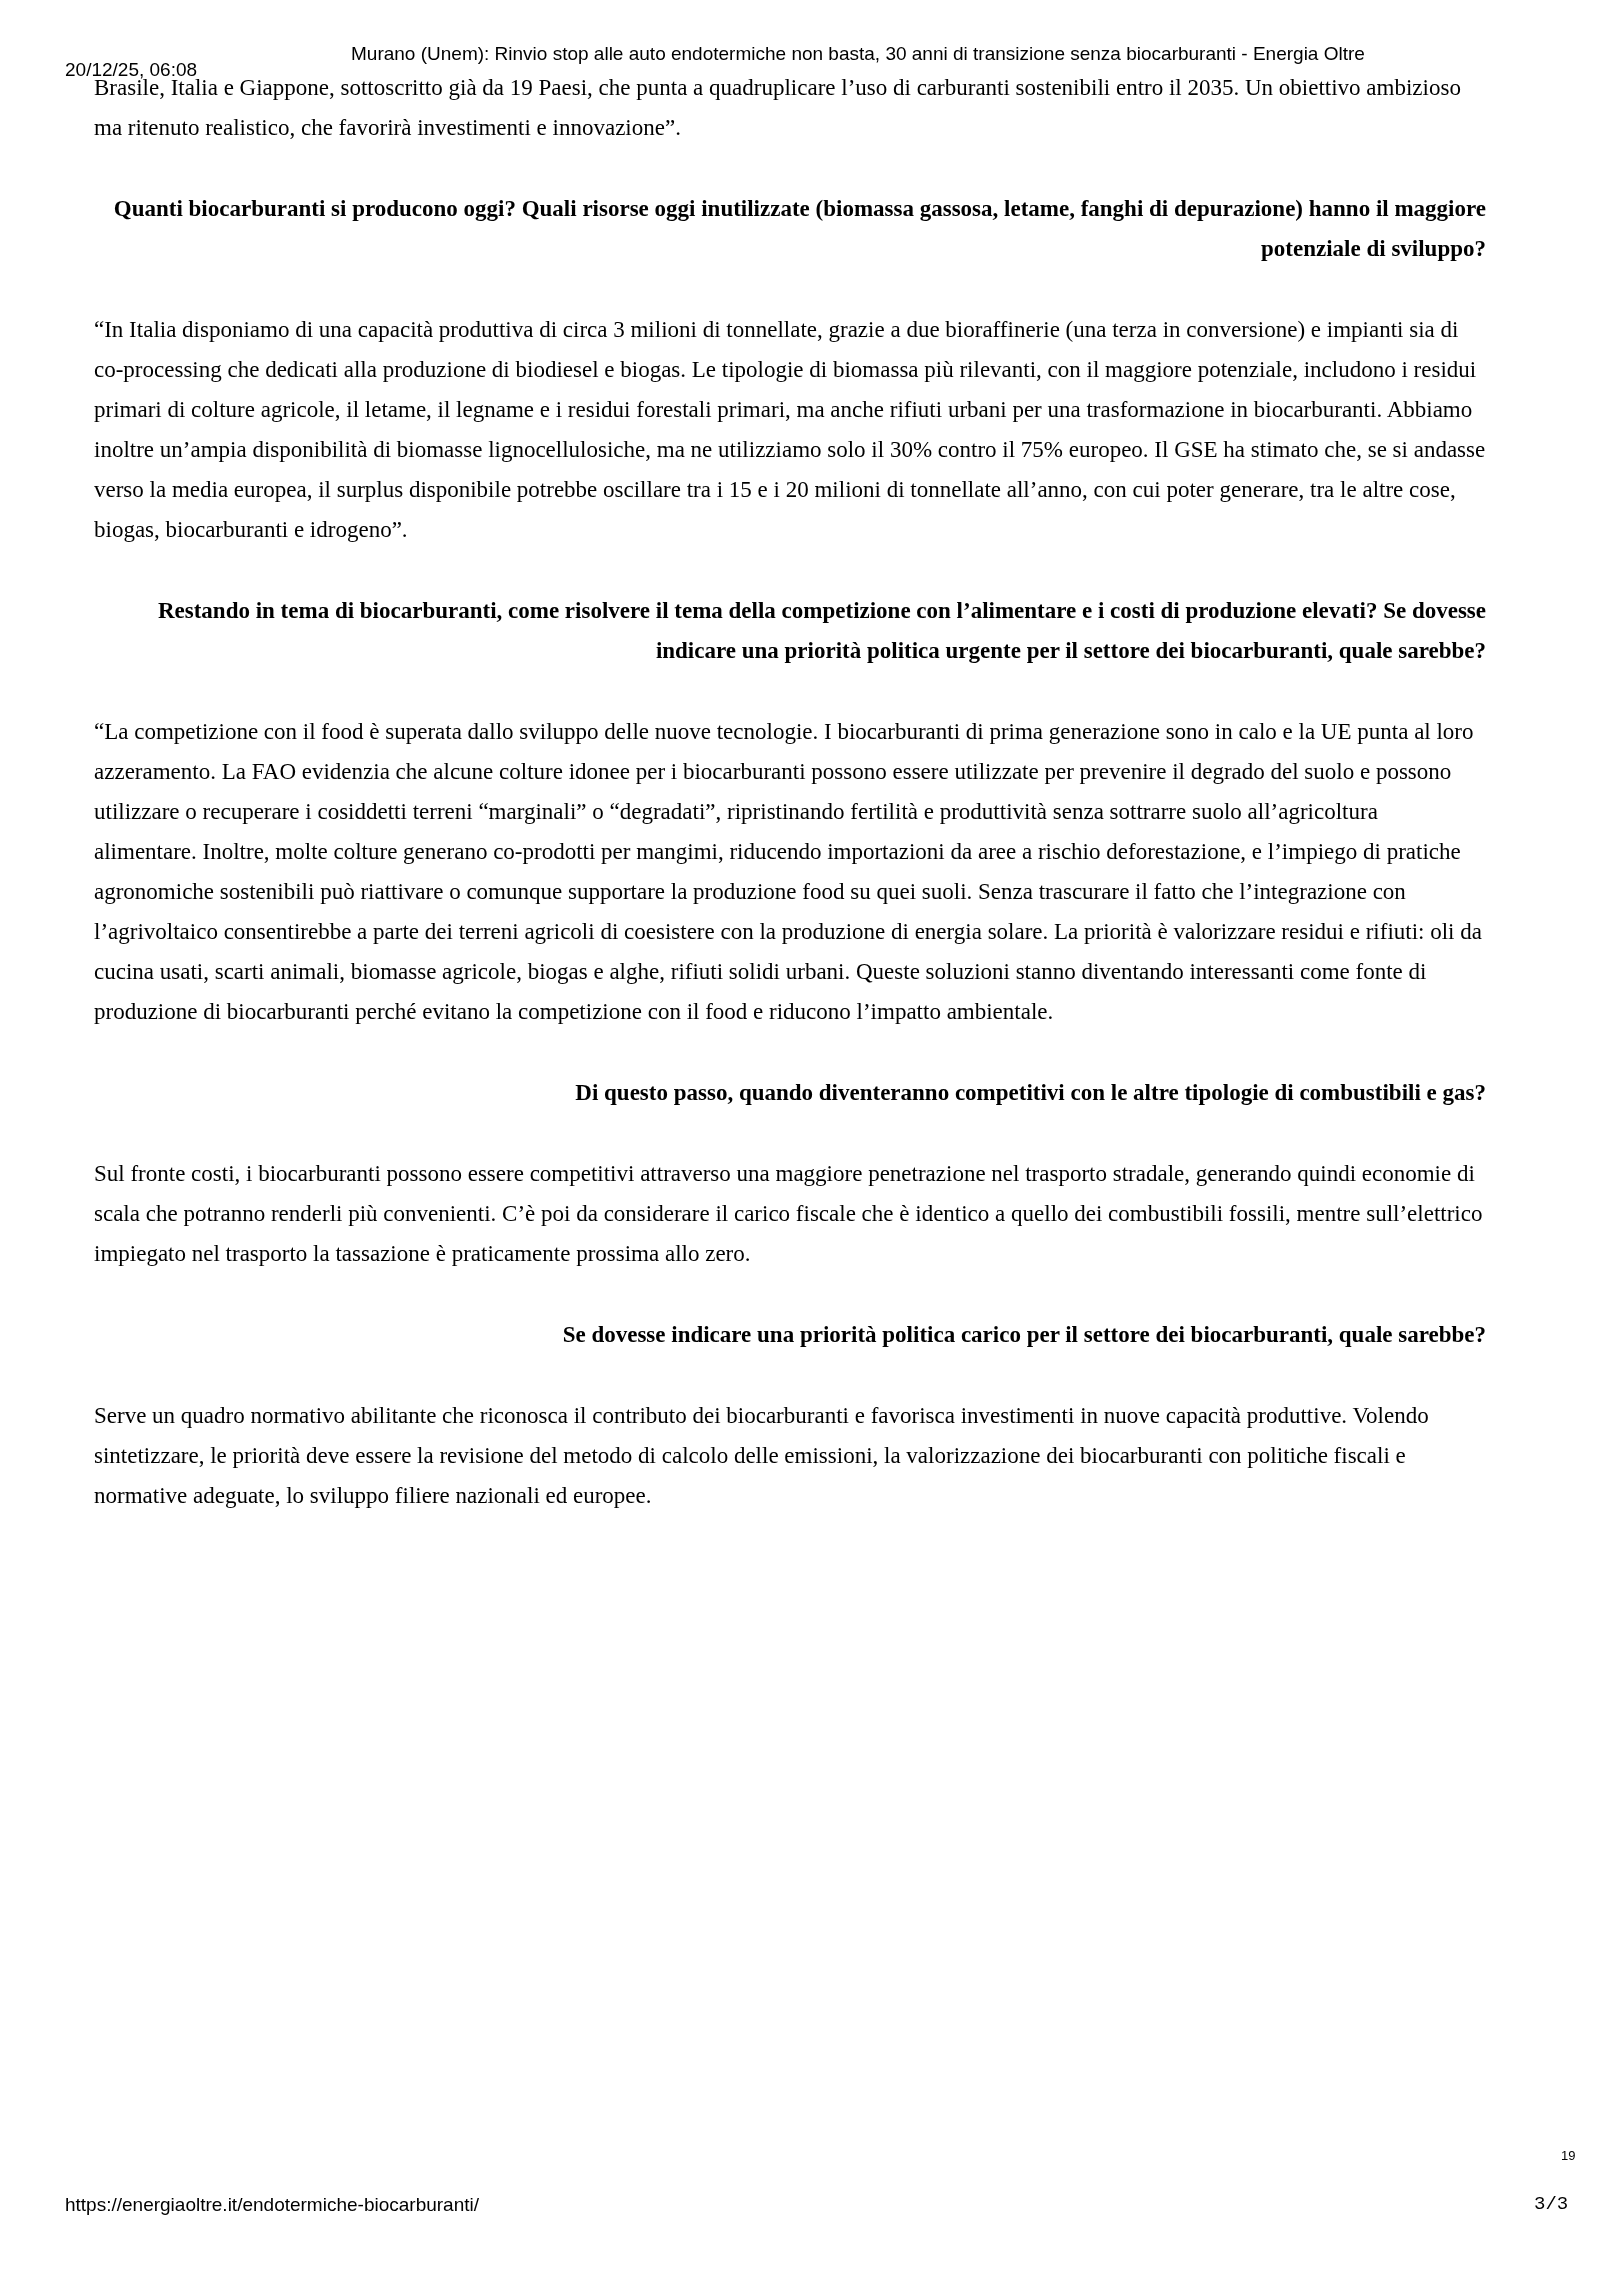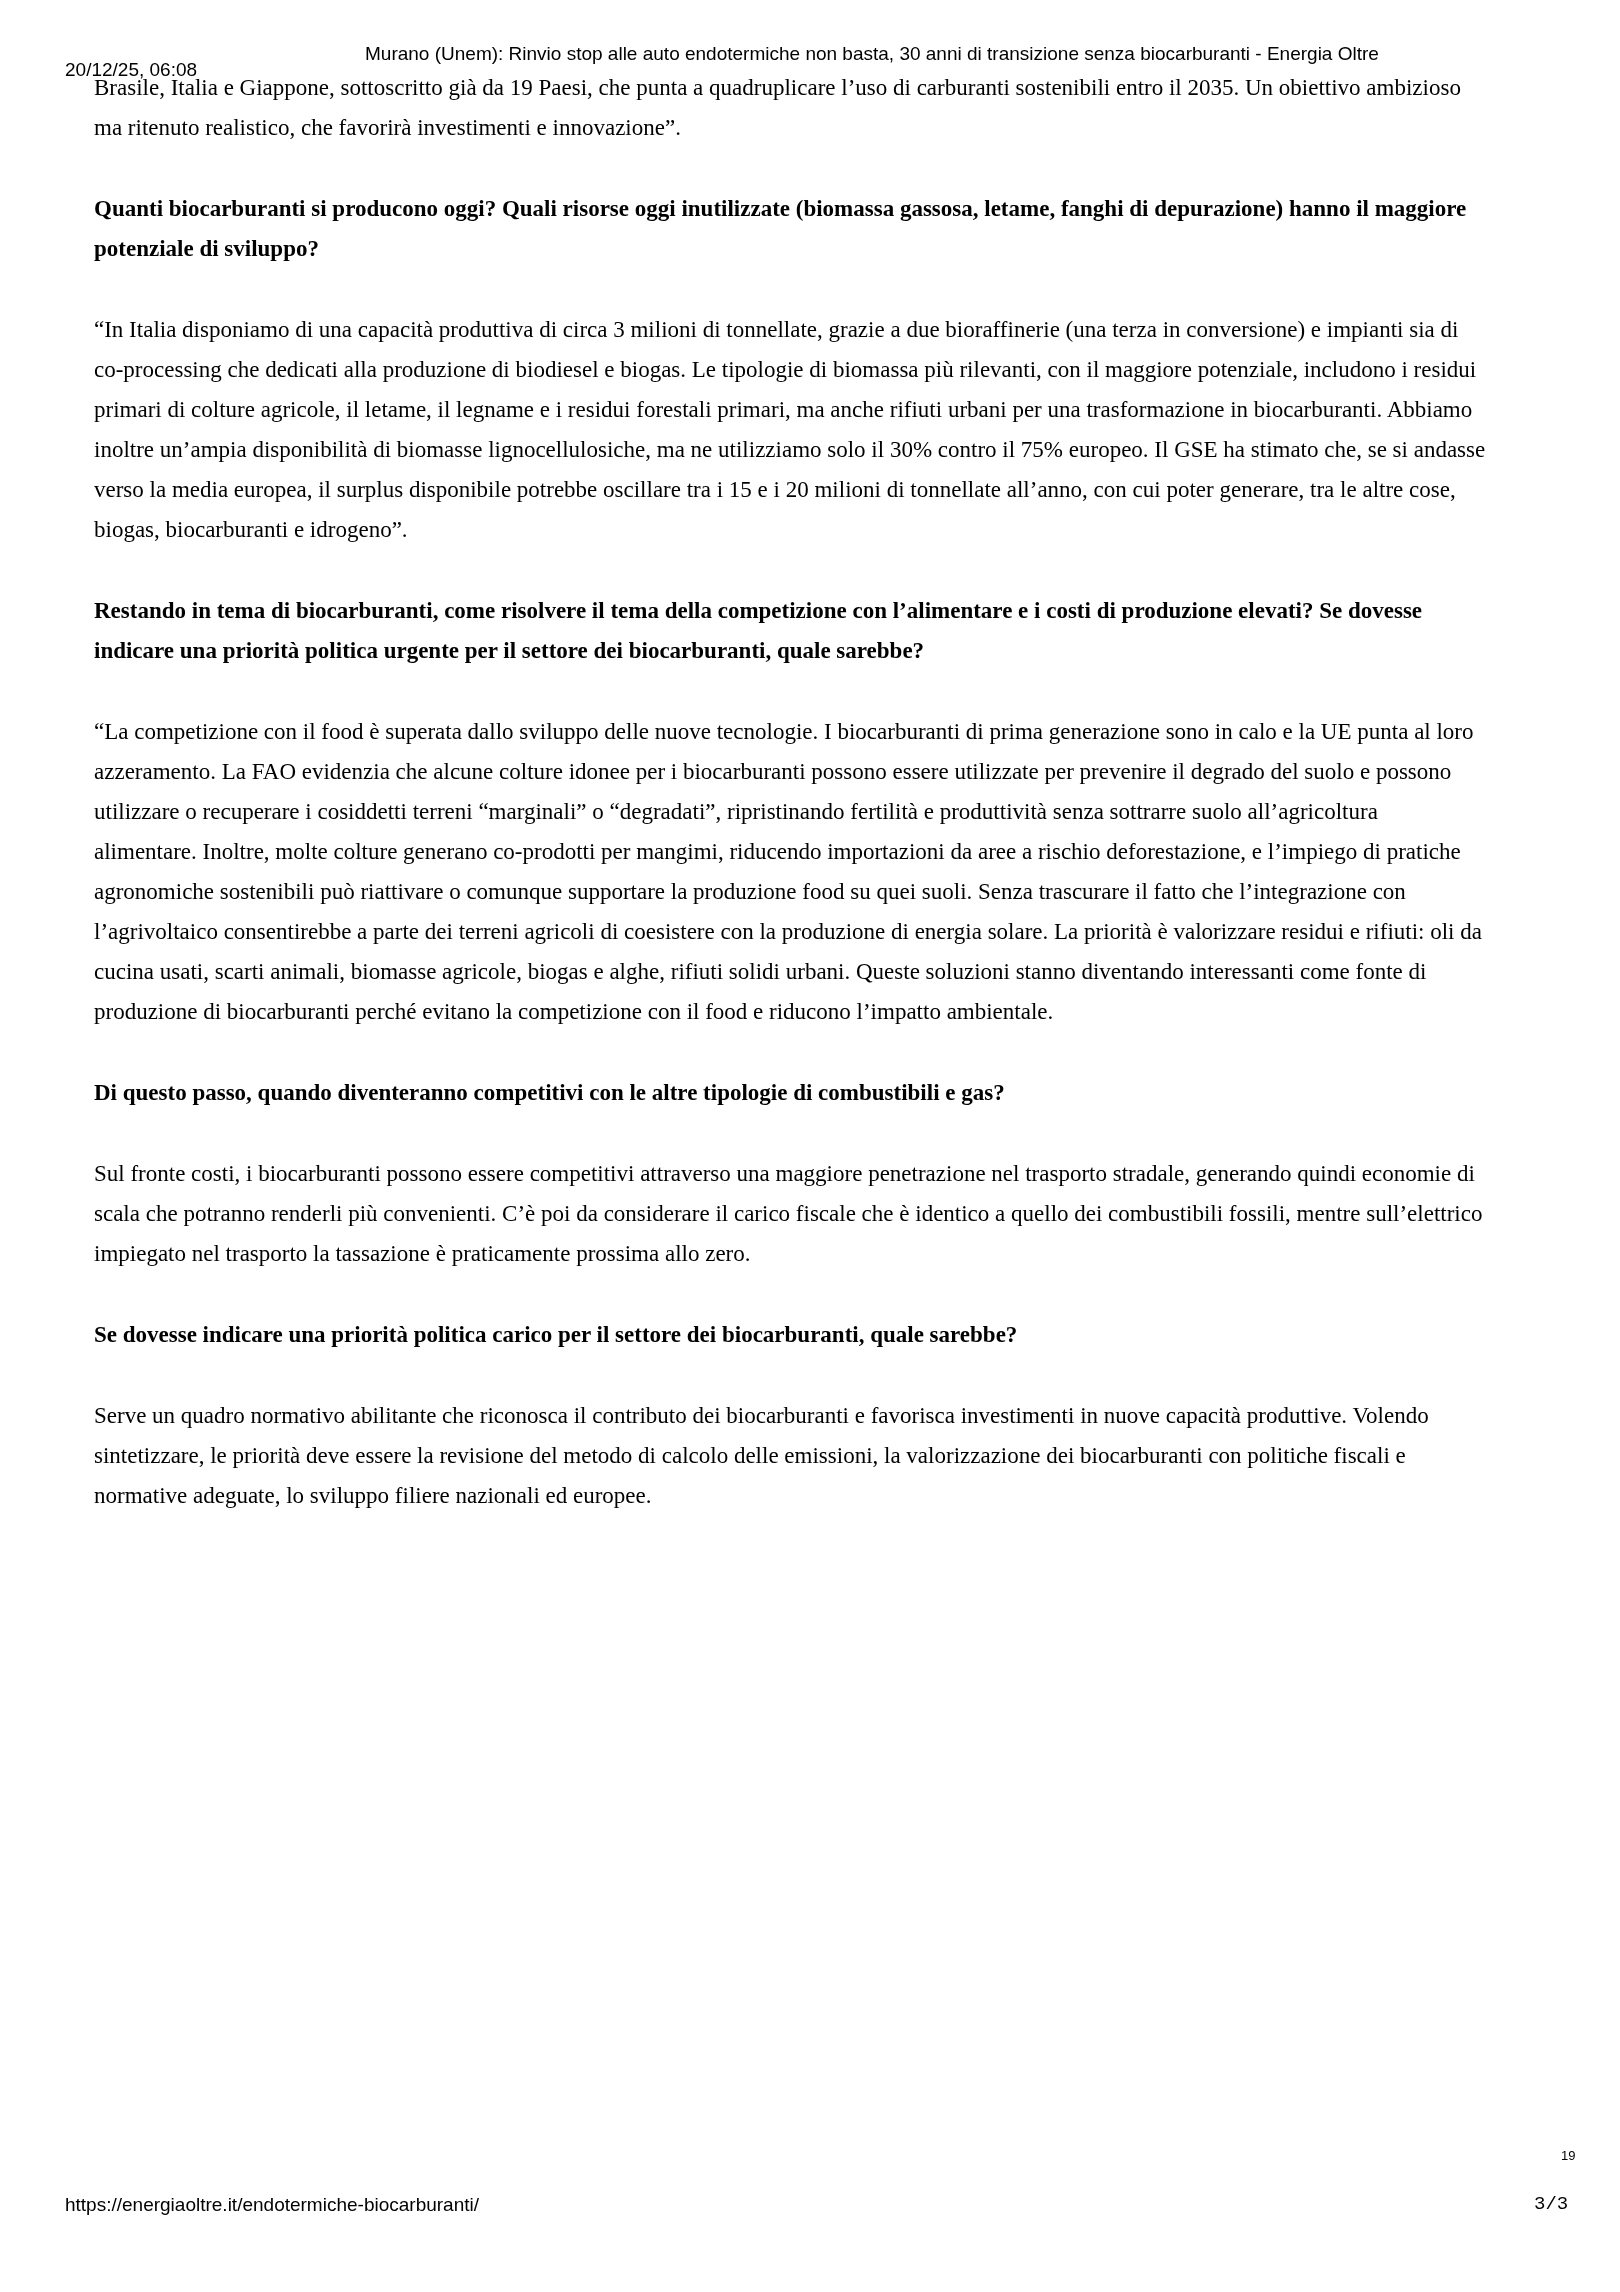--- a/index.html
+++ b/index.html
@@ -33,7 +33,7 @@
     }
     .header .title {
       position: absolute;
-      left: 300px;
+      left: 286px;
       top: 0;
     }
     .content {

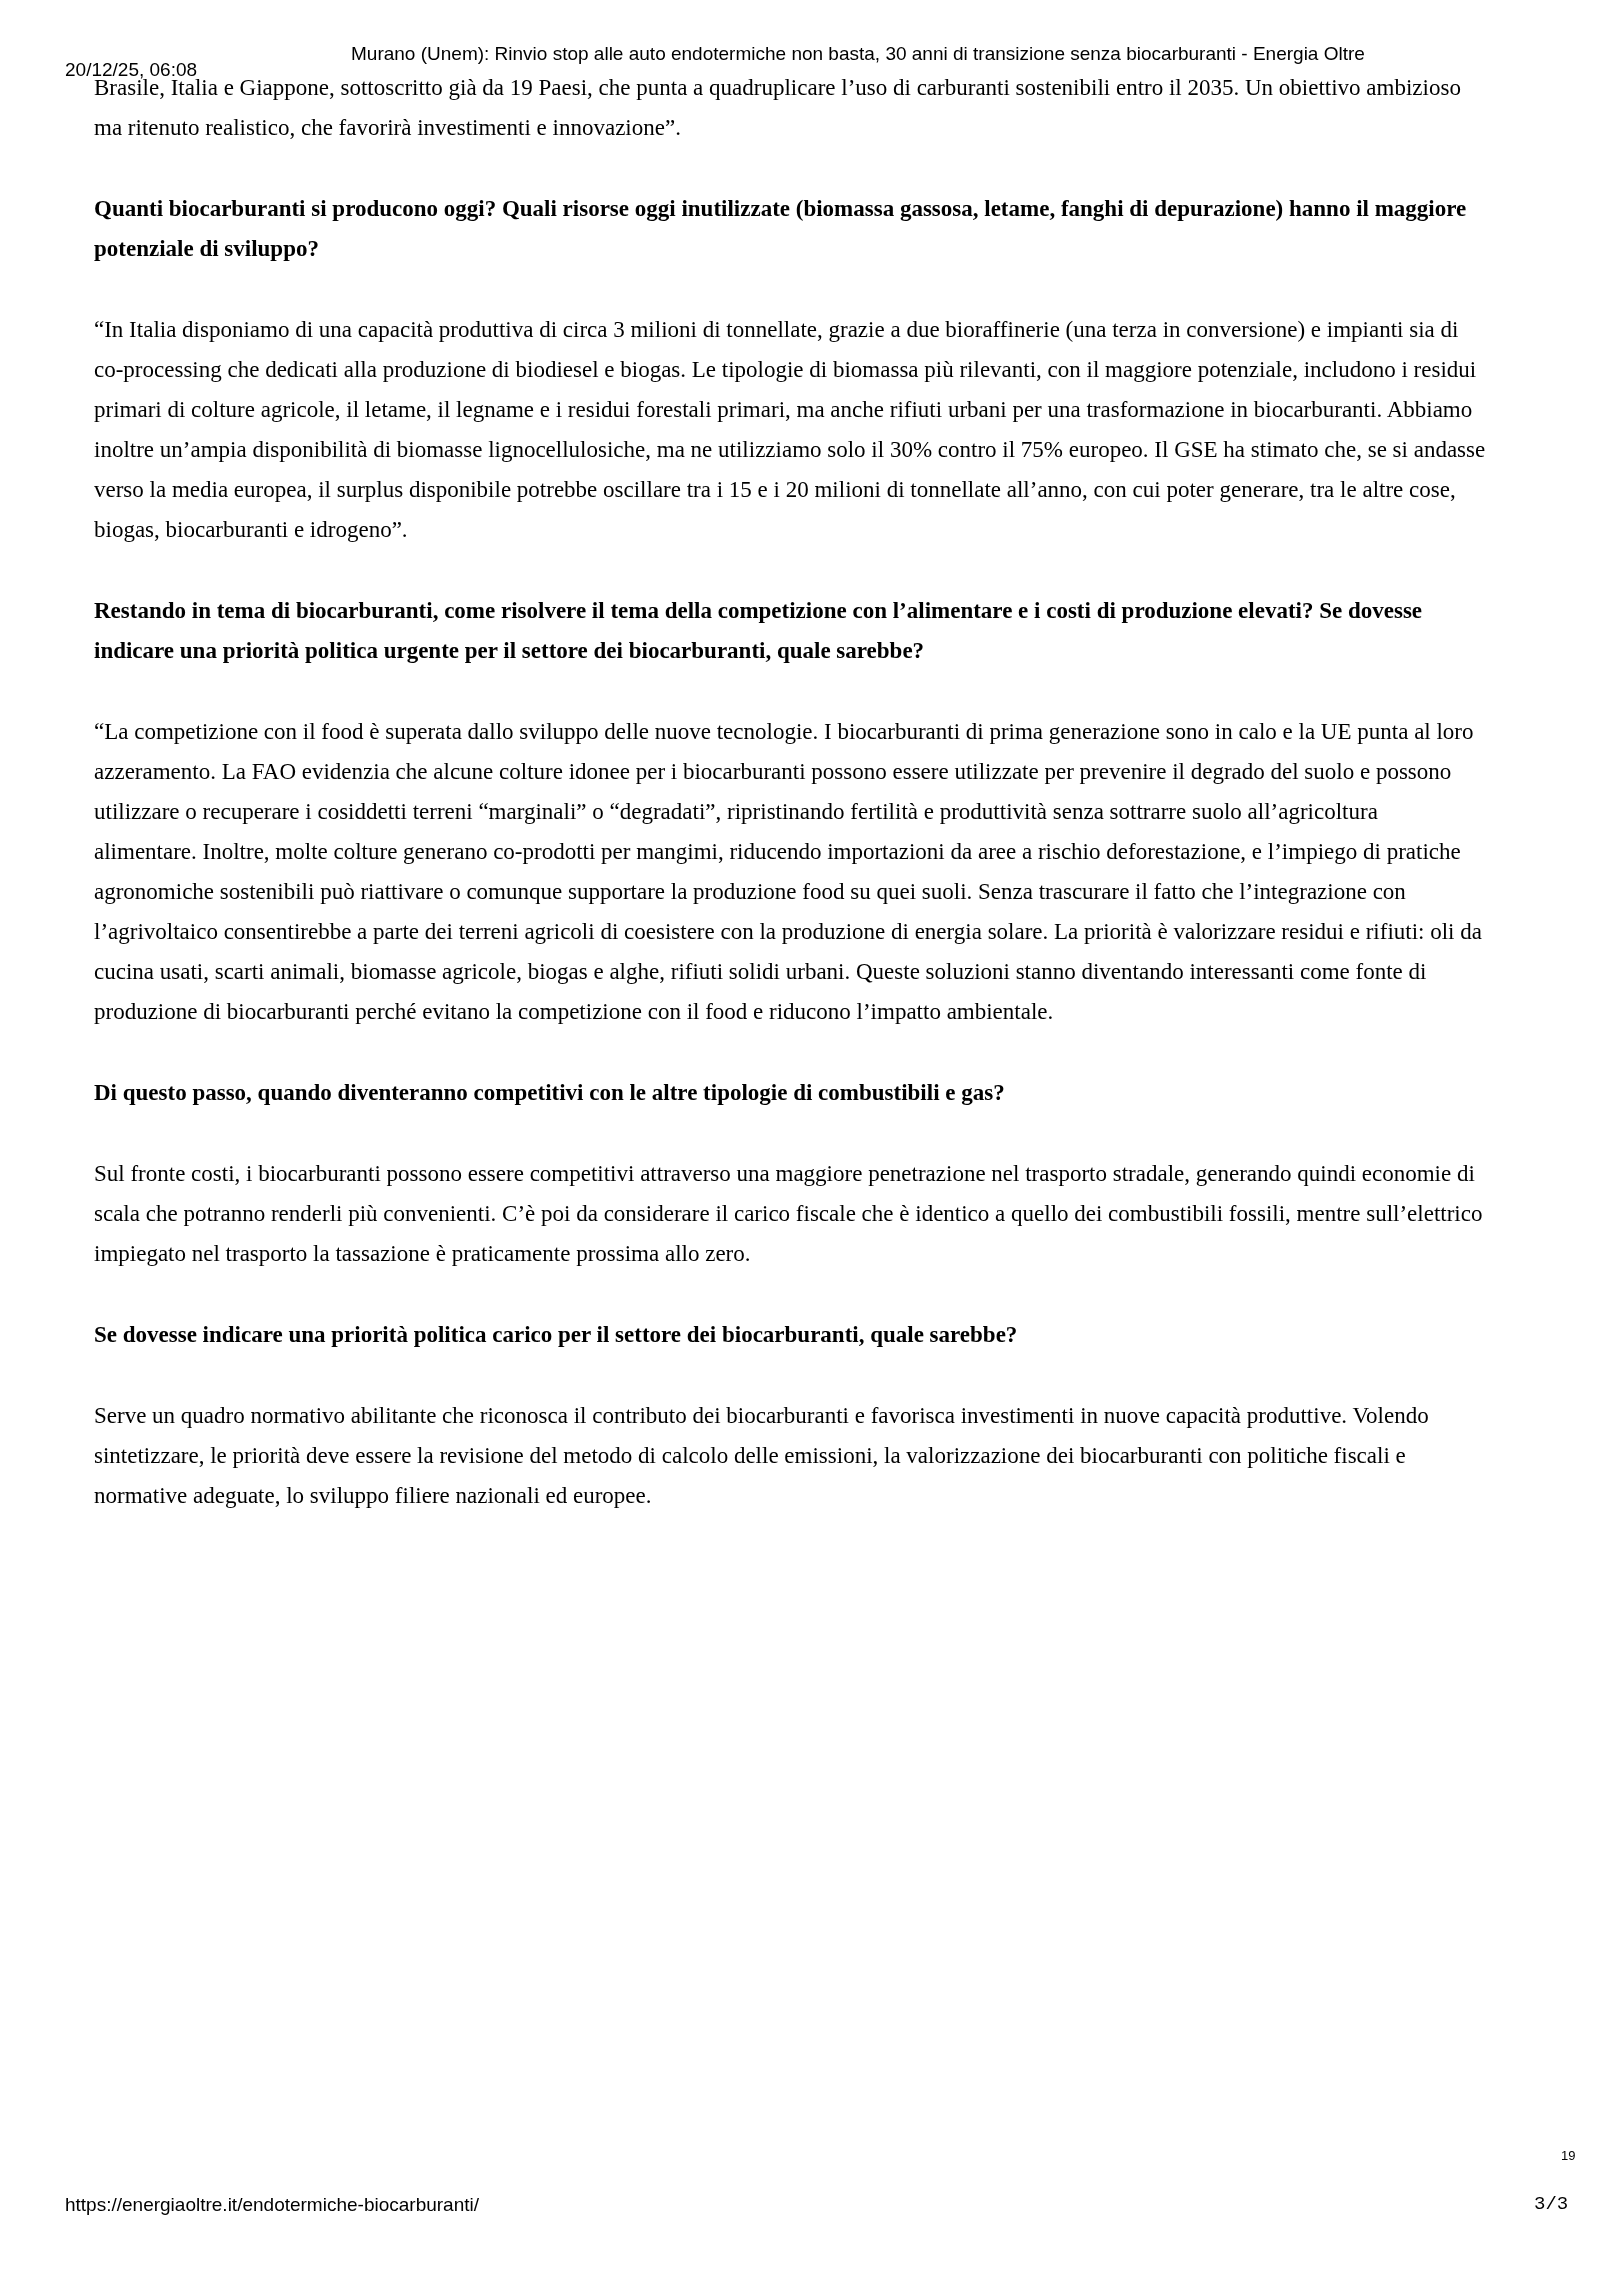--- a/index.html
+++ b/index.html
@@ -52,6 +52,7 @@
     }
     .content p.question {
       font-weight: bold;
+      text-align: right;
     }
     .footer-url {
       position: absolute;

